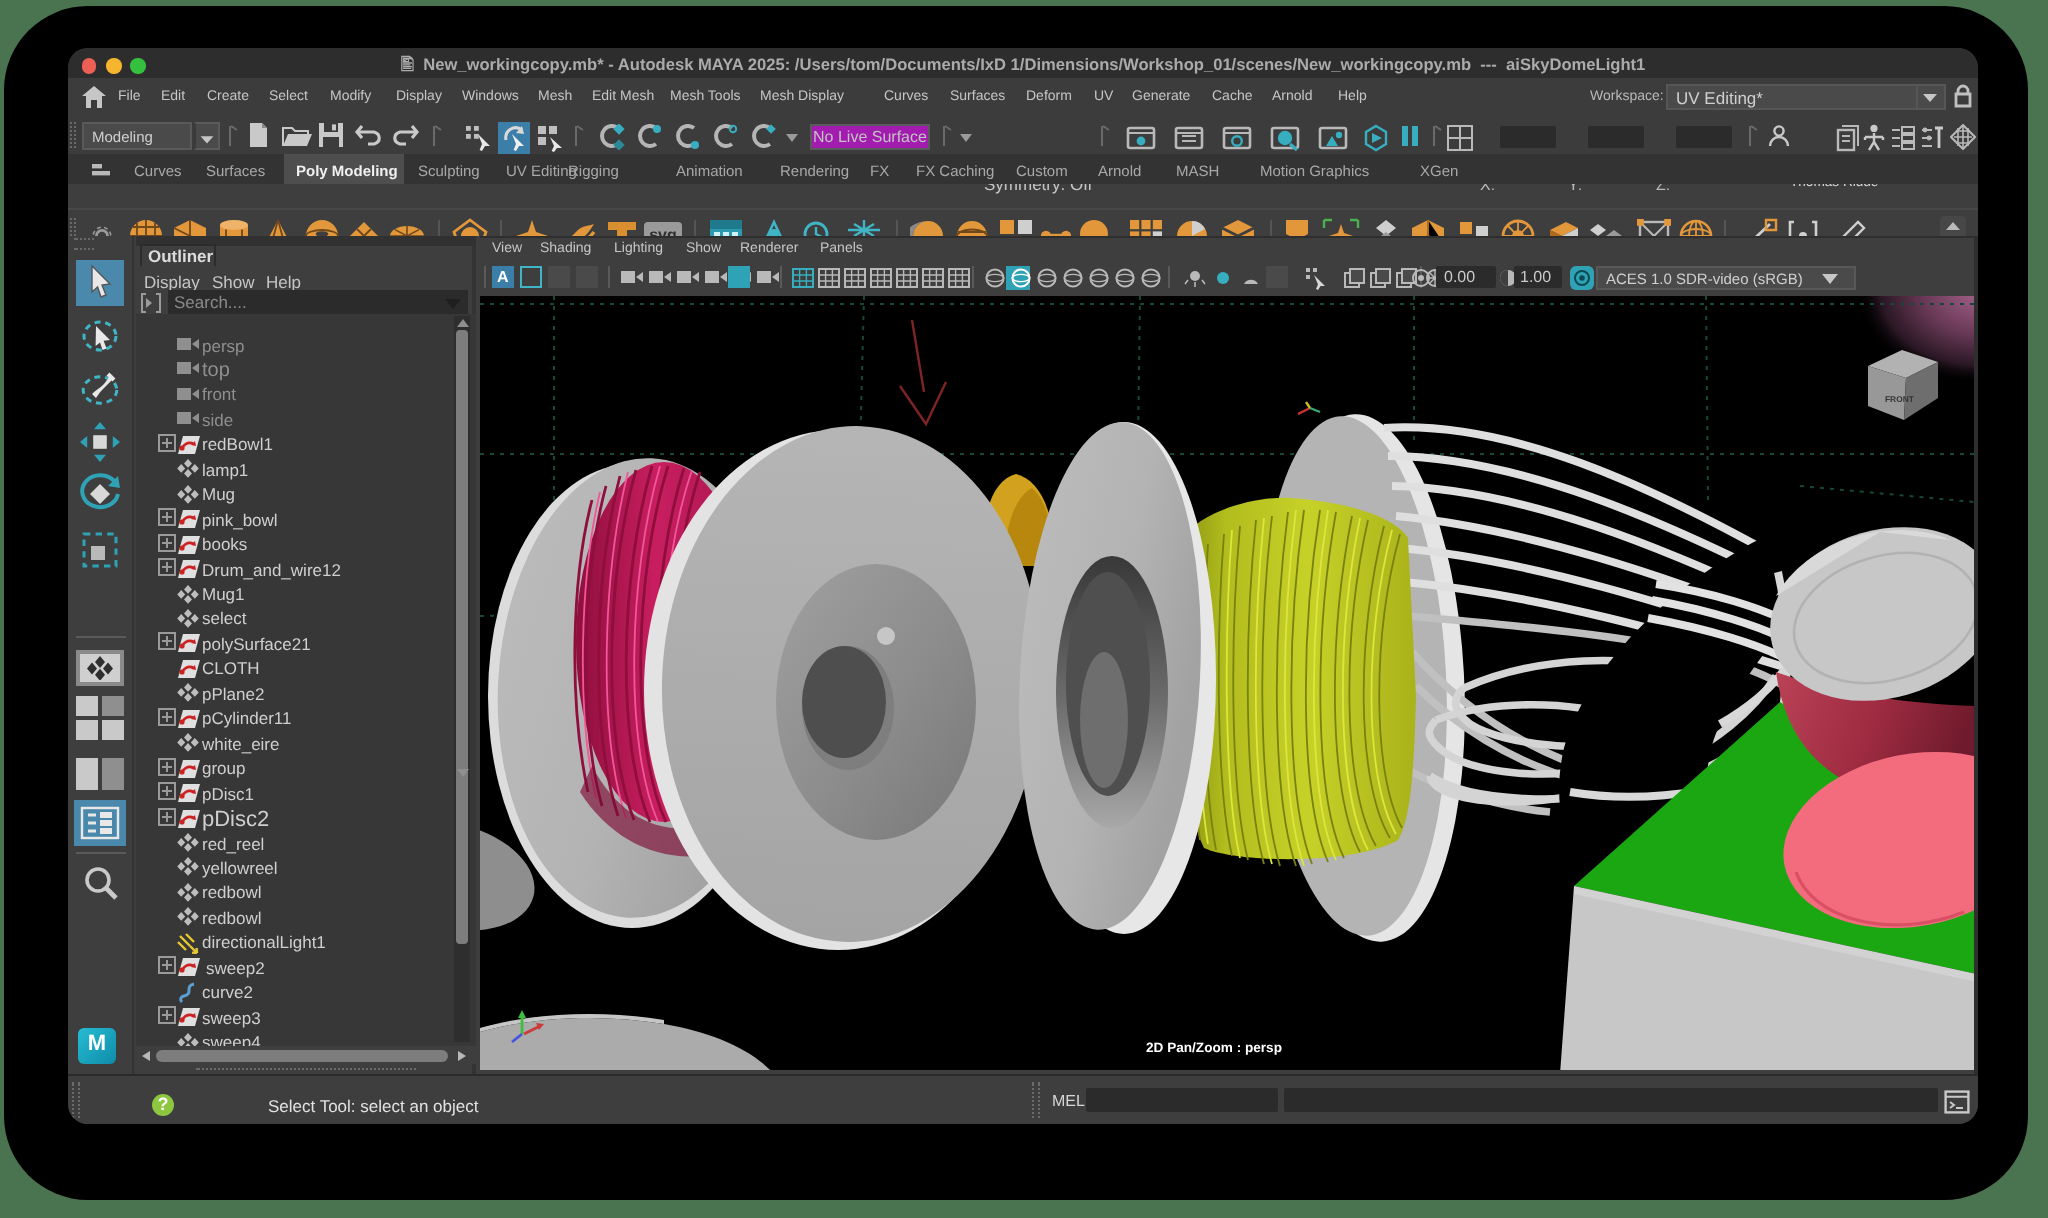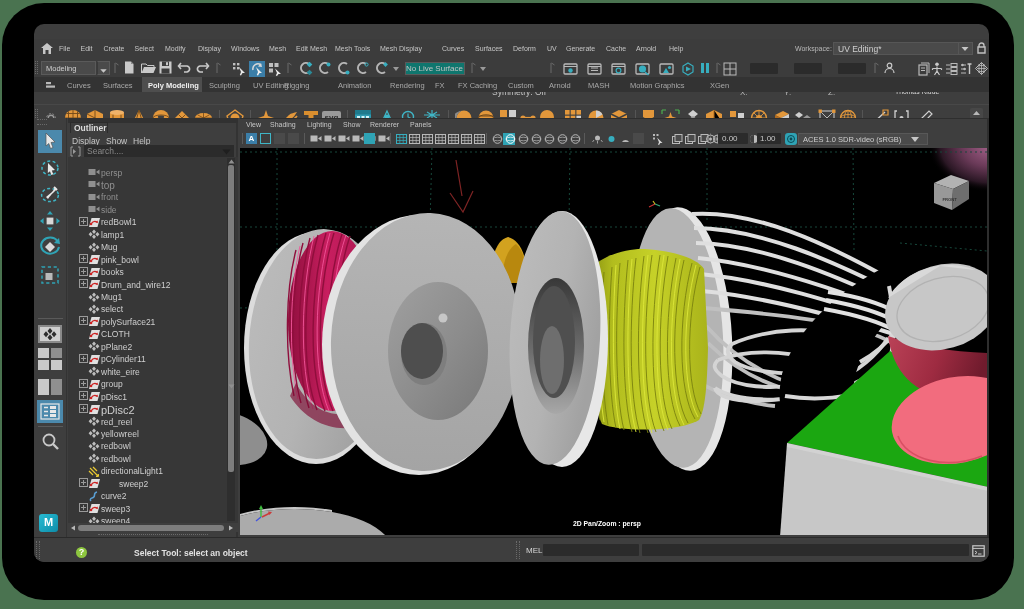--- a/index.html
+++ b/index.html
@@ -32,6 +32,12 @@
 <div class="shadow"></div>
 <div class="win">
 
+  <div class="titlebar">
+    <div class="tl" style="left:6.8px;background:#EC5F54;"></div>
+    <div class="tl" style="left:19px;background:#F5B52E;"></div>
+    <div class="tl" style="left:31.4px;background:#35C13F;"></div>
+    <div class="title">🖺&nbsp; New_workingcopy.mb* - Autodesk MAYA 2025: /Users/tom/Documents/IxD 1/Dimensions/Workshop_01/scenes/New_workingcopy.mb&nbsp; ---&nbsp; aiSkyDomeLight1</div>
+  </div>
 
   <div class="menubar" id="menubar">
     <svg style="position:absolute;left:7px;top:4px" width="12" height="11" viewBox="0 0 12 11">

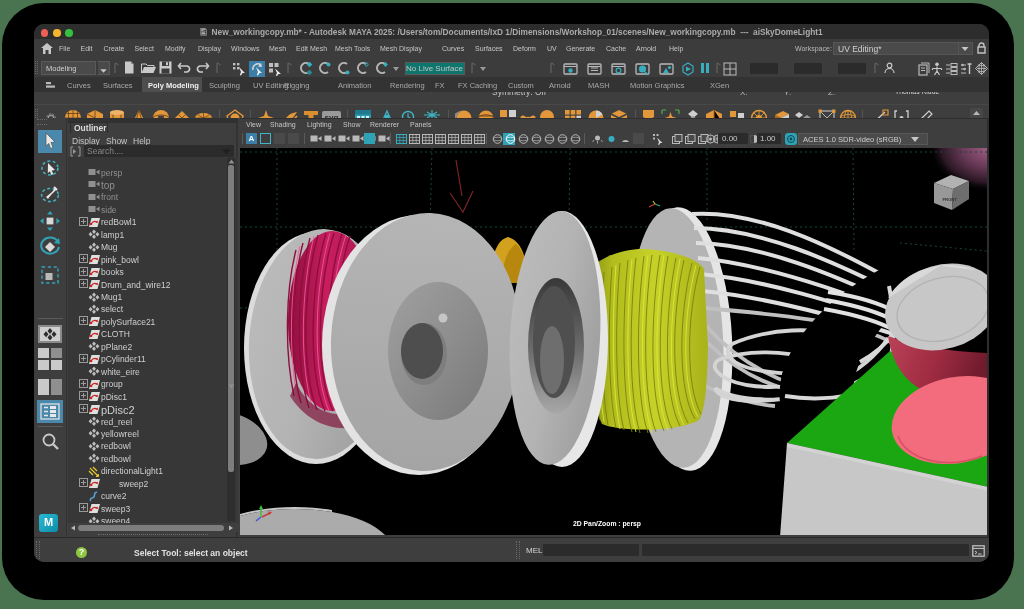--- a/index.html
+++ b/index.html
@@ -156,7 +156,7 @@
     <svg style="position:absolute;left:358px;top:8px" width="8" height="6" viewBox="0 0 8 6">
         <path d="M1 1 L7 1 L4 5 Z" fill="#9a9a9a"></path>
       </svg>
-    <div style="position:absolute;left:371px;top:3.5px;width:60px;height:13px;background:#0f766e;border:1px solid #5a5a5a;font-size:8px;color:#C3C3C3;padding-top:1.5px">No Live Surface</div>
+    <div style="position:absolute;left:371px;top:3.5px;width:60px;height:13px;background:#a21caf;border:1px solid #5a5a5a;font-size:8px;color:#C3C3C3;text-align:center;padding-top:1.5px">No Live Surface</div>
     <svg style="position:absolute;left:437px;top:4px" width="6" height="12" viewBox="0 0 6 12">
         <path d="M1 1 L1 11 M1.5 1 L4.5 3" stroke="#6a6a6a" stroke-width="1"></path>
       </svg>

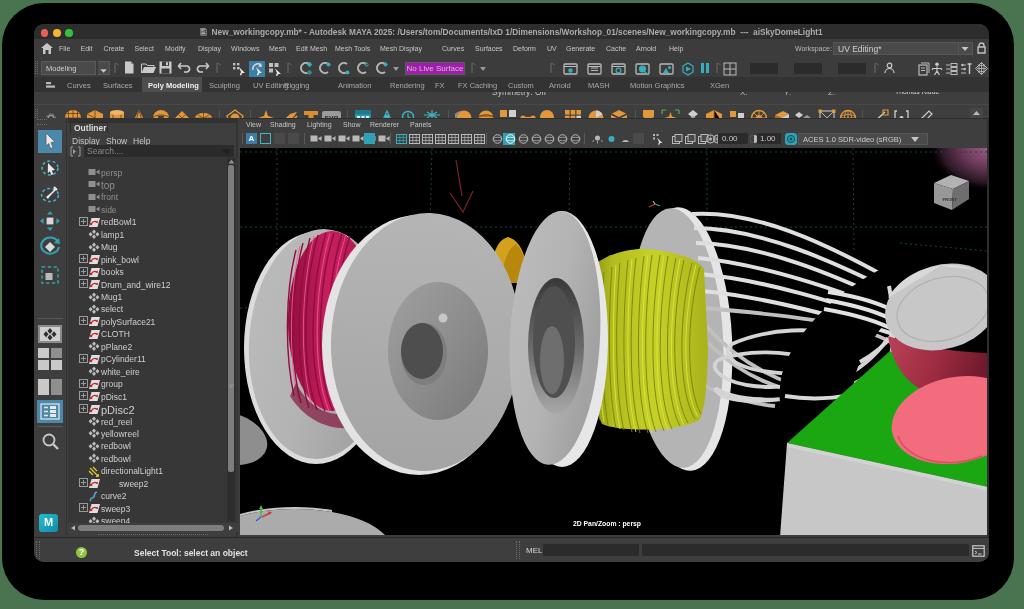--- a/index.html
+++ b/index.html
@@ -724,7 +724,7 @@
             <path d="M9.5 3.5 L10 6 L7.5 5.5 Z" fill="#CC2222"></path>
             <circle cx="3" cy="7" r="1.3" fill="#CC2222"></circle>
           </svg>
-          <span style="position:absolute;left:51px;top:322.3px;font-size:8.5px;color:#CFCFCF">sweep2</span>
+          <span style="position:absolute;left:35px;top:322.3px;font-size:8.5px;color:#CFCFCF">sweep2</span>
           <svg style="position:absolute;left:20px;top:334.2px" width="12" height="11" viewBox="0 0 12 11">
             <path d="M9 1 C4 2 9 6 4 7 C2 7.5 2 9 3 10" stroke="#5A9FD4" stroke-width="1.5" fill="none"></path>
           </svg>

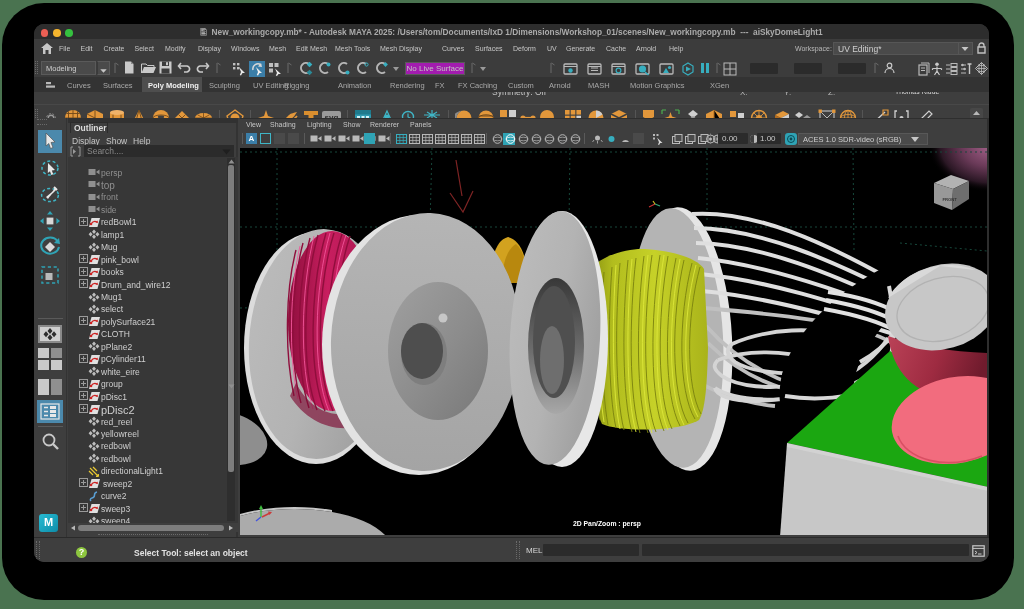--- a/index.html
+++ b/index.html
@@ -1130,7 +1130,7 @@
   <div class="bottombar" id="bottombar">
     <div style="position:absolute;left:2px;top:3px;width:4px;height:18px;border-left:1px dotted #6a6a6a;border-right:1px dotted #6a6a6a"></div>
     <div style="position:absolute;left:42px;top:9px;width:11px;height:11px;border-radius:50%;background:#8DC63F;color:#fff;font-size:9px;font-weight:bold;text-align:center;line-height:11px">?</div>
-    <span style="position:absolute;left:100px;top:9.5px;font-size:8.5px;font-weight:bold;color:#E2E2E2">Select Tool: select an object</span>
+    <span style="position:absolute;left:100px;top:9.5px;font-size:8.5px;font-weight:normal;color:#E2E2E2">Select Tool: select an object</span>
     <div style="position:absolute;left:482px;top:3px;width:4px;height:18px;border-left:1px dotted #6a6a6a;border-right:1px dotted #6a6a6a"></div>
     <span style="position:absolute;left:492px;top:8px;font-size:8px;font-weight:normal;color:#D6D6D6">MEL</span>
     <div class="fld" style="left:509px;top:6px;width:96px;height:12px"></div>

